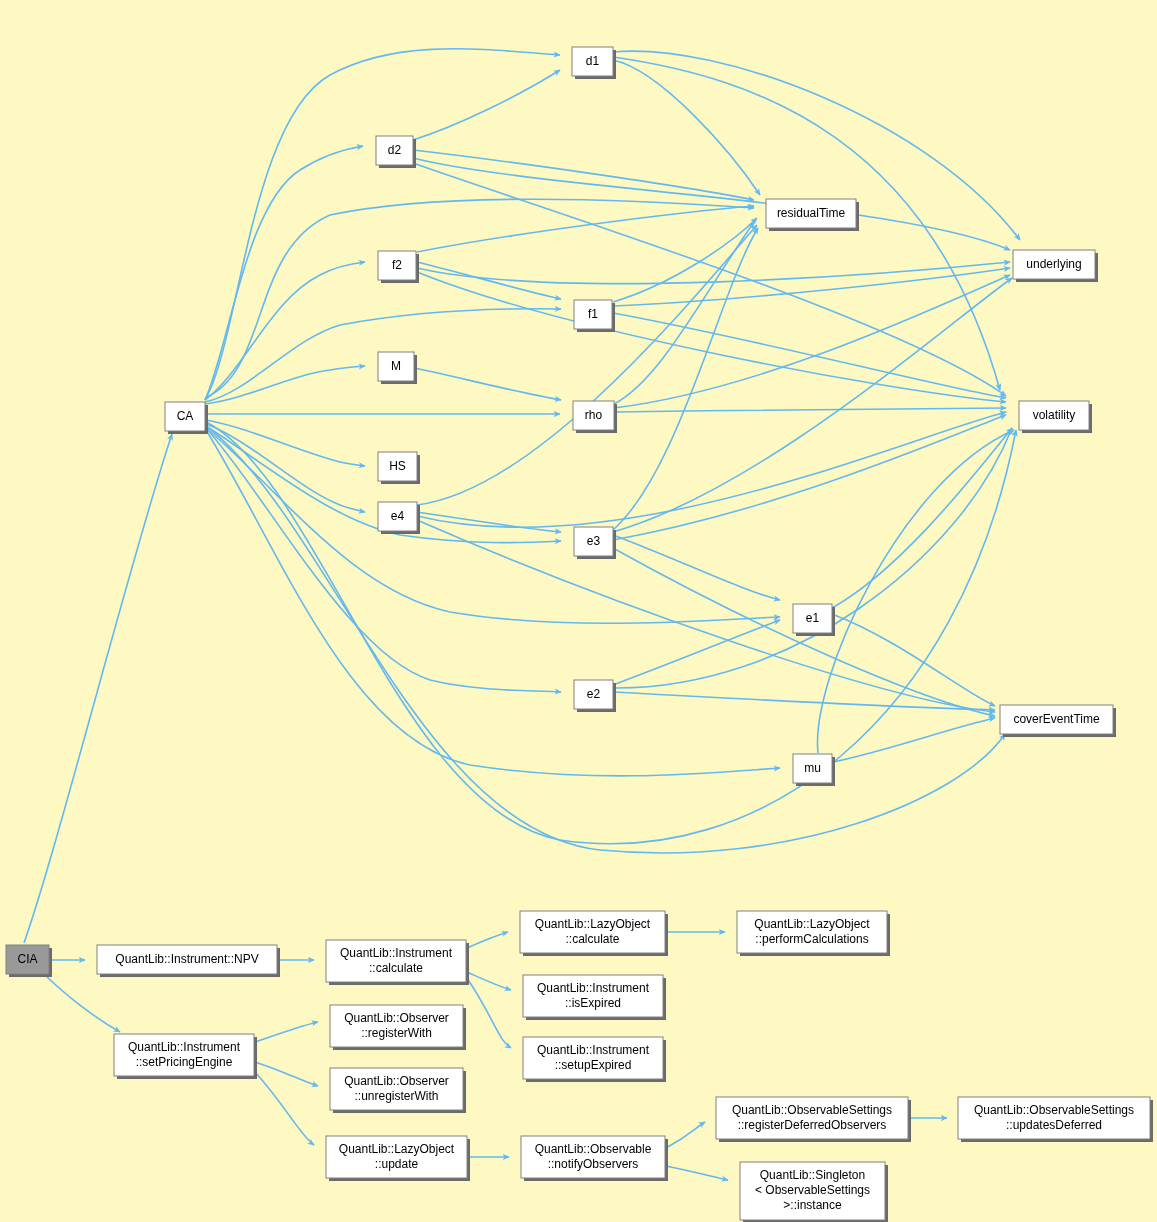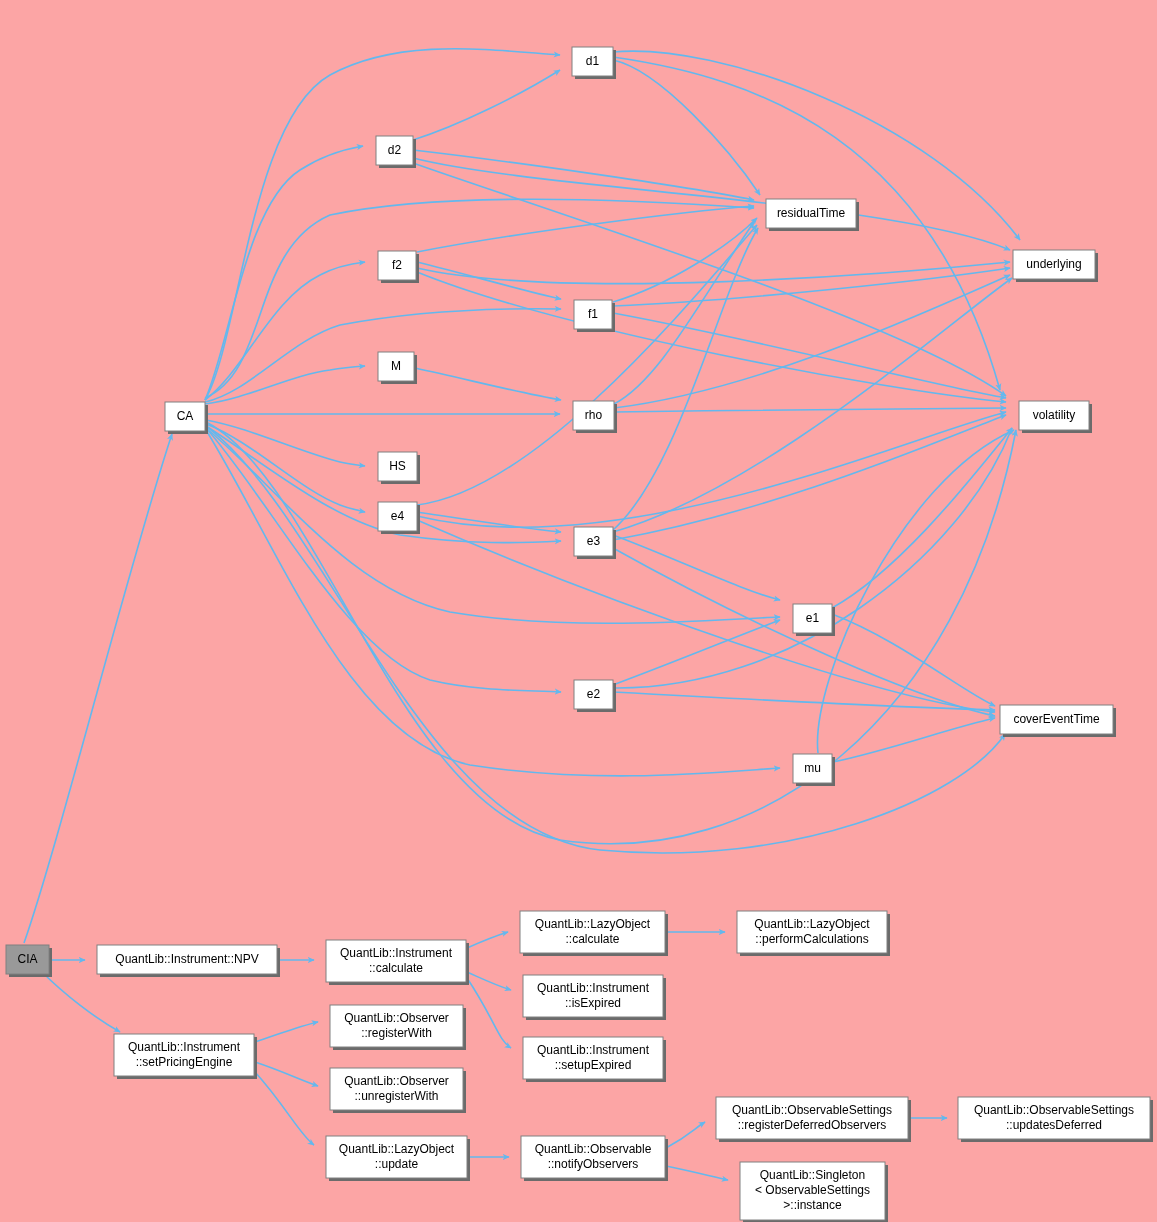--- a/index.html
+++ b/index.html
@@ -11,7 +11,7 @@
     position: relative;
     width: 1157px;
     height: 1222px;
-    background: #fca5a5;
+    background: #fef9c3;
     overflow: hidden;
     font-family: "Liberation Sans", sans-serif;
   }

